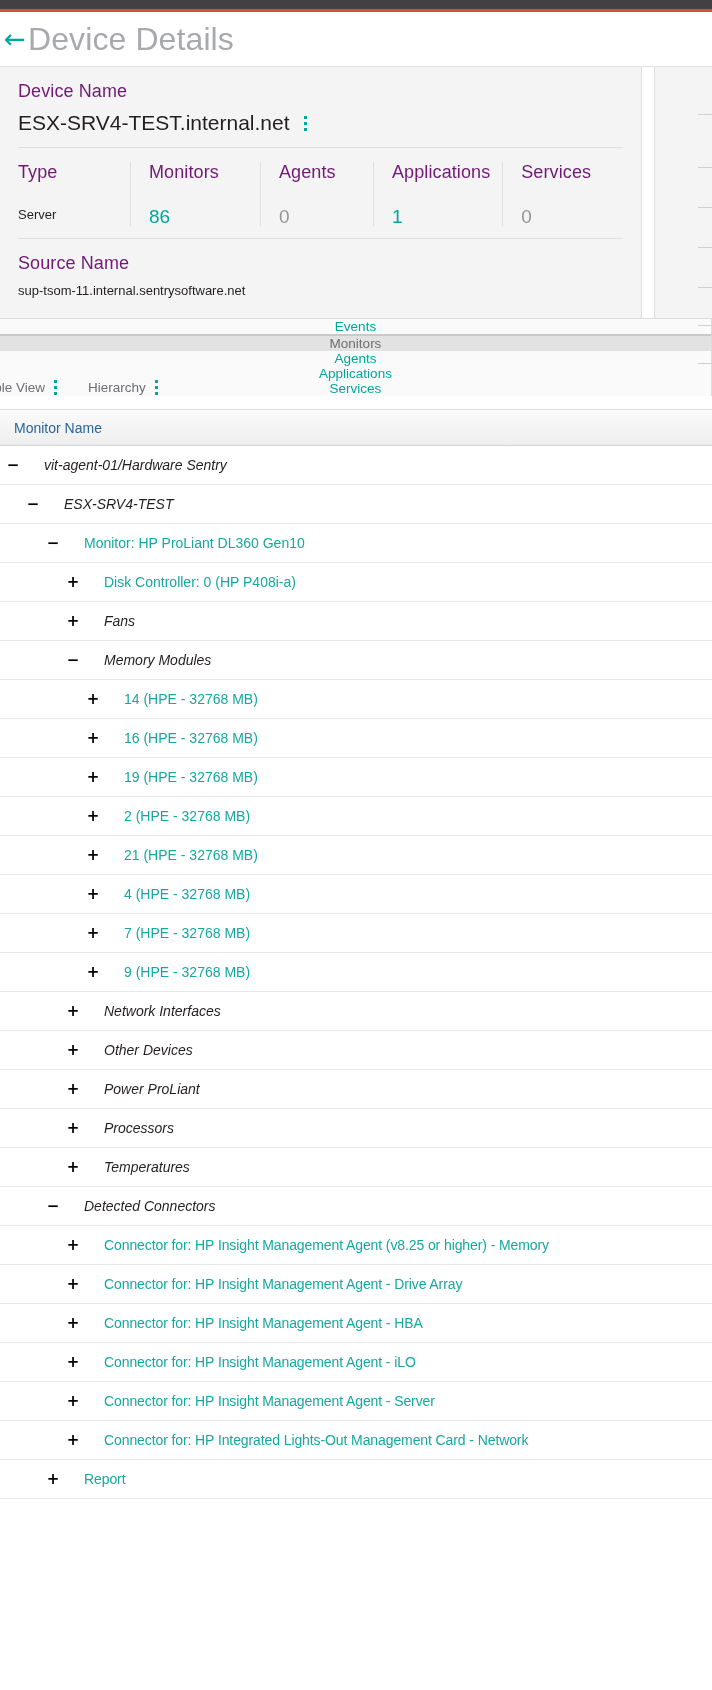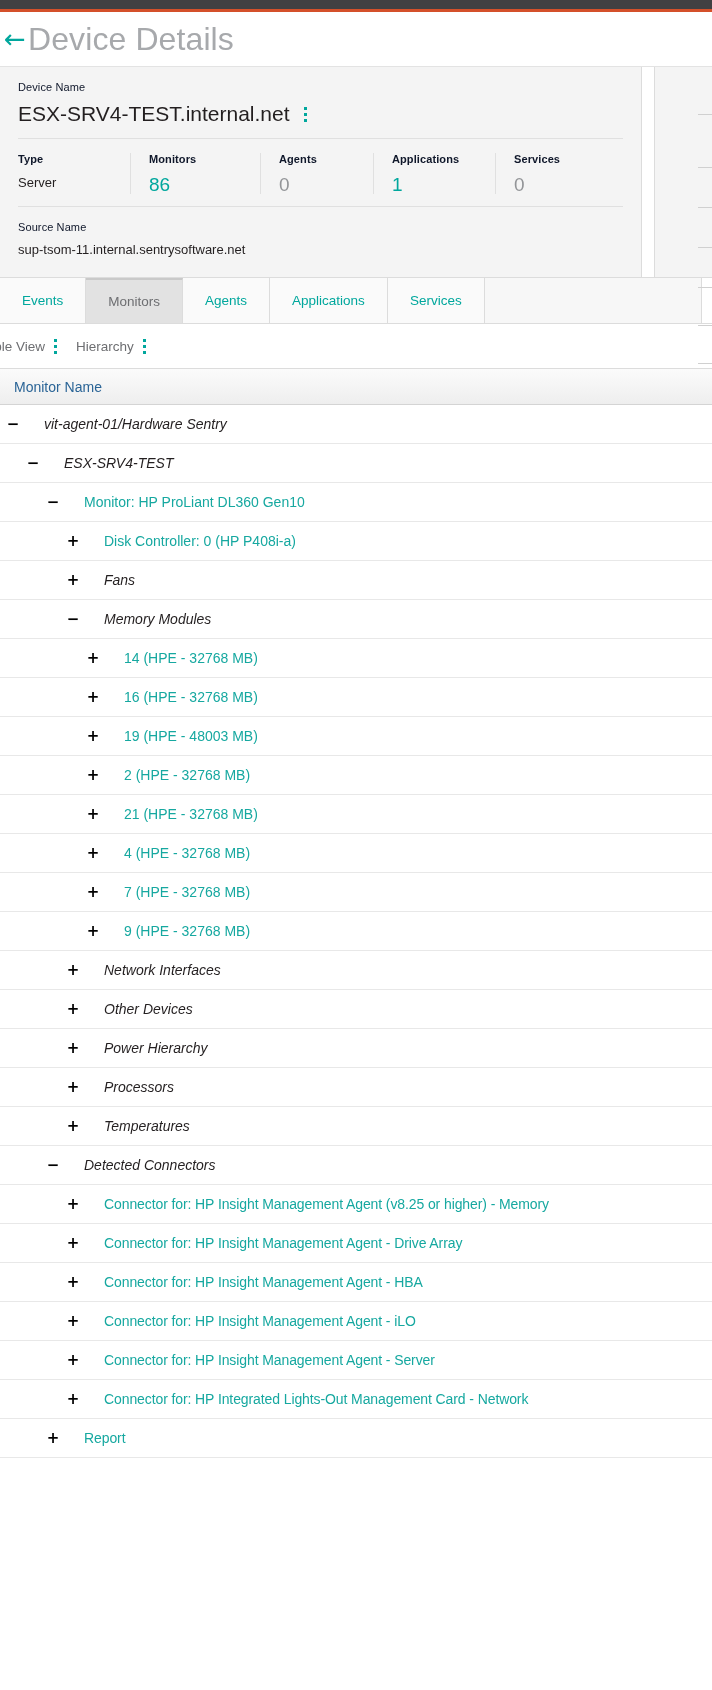--- a/index.html
+++ b/index.html
@@ -66,8 +66,8 @@
   .sec + .sec { border-top: 1px solid #e0e0e0; margin: 0 18px; padding-left: 0; padding-right: 0; }
 
   .lbl {
-    font-size: 11px;
-    color: #0f172a;
+    font-size: 18px;
+    color: #701a75;
     font-weight: 400;
     margin-bottom: 9px;
     letter-spacing: .1px;

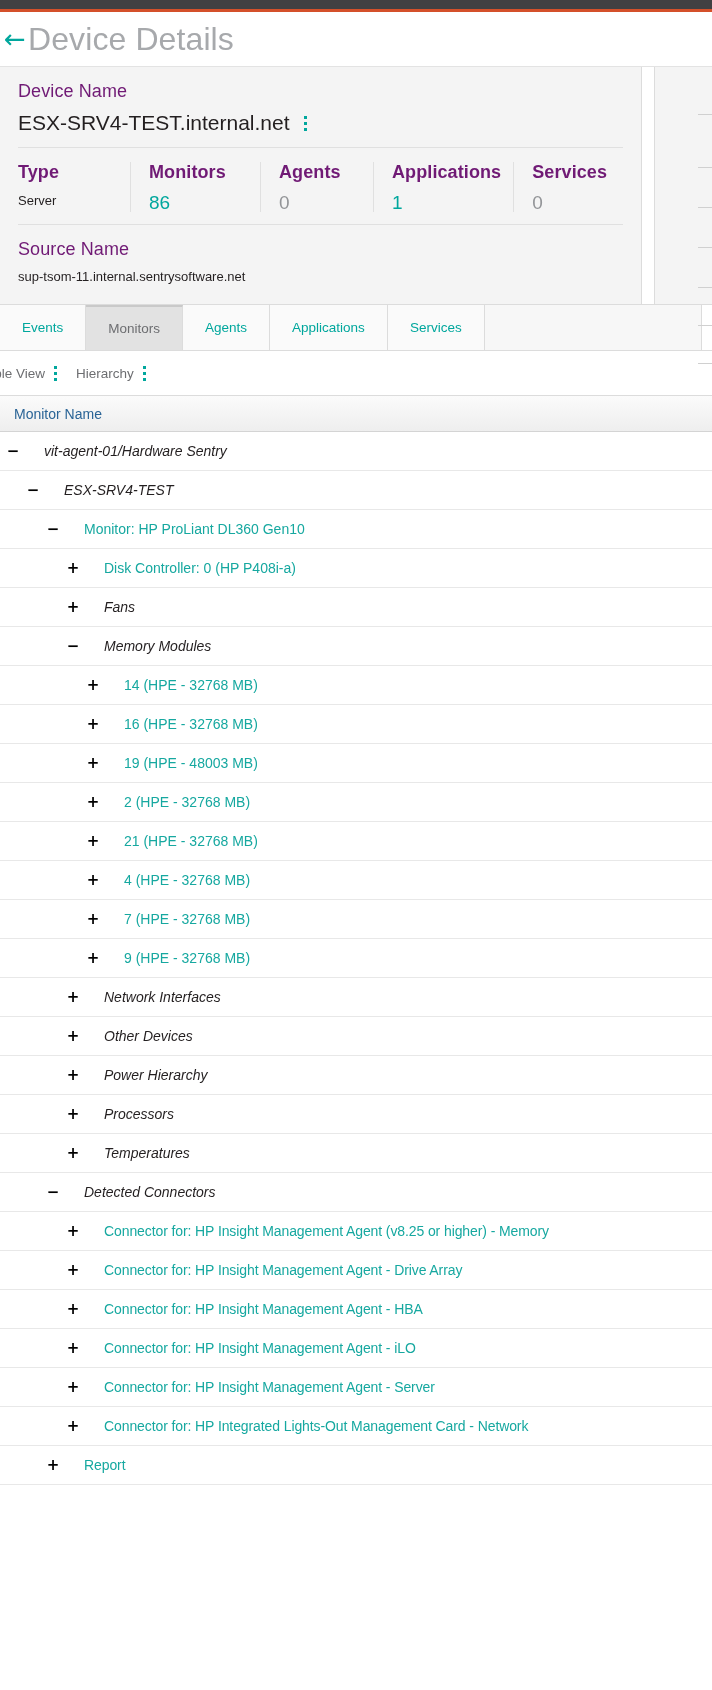--- a/index.html
+++ b/index.html
@@ -97,7 +97,7 @@
   .stat-num { font-size: 19px; font-weight: 400; line-height: 1; }
   .stat-num.link { color: #00a79d; cursor: pointer; }
   .stat-num.zero { color: #939598; }
-  .stat .lbl { margin-bottom: 10px; font-weight: bold; }
+  .stat .lbl { margin-bottom: 24px; }
 
   .twocol { display: flex; }
   .twocol .col + .col { border-left: 1px solid #e0e0e0; }

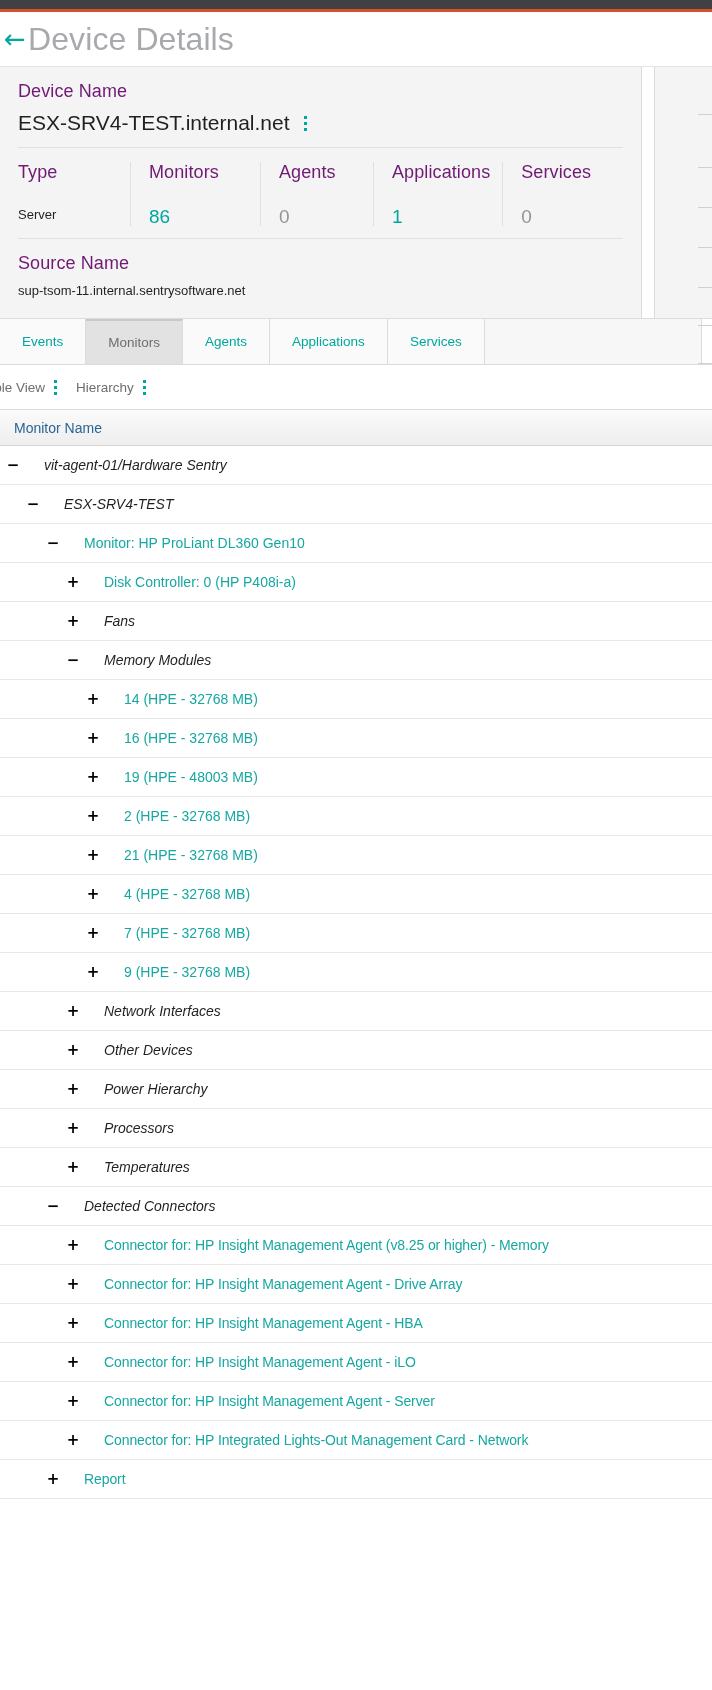--- a/index.html
+++ b/index.html
@@ -111,6 +111,7 @@
     border-bottom: 1px solid #dcdcdc;
     height: 47px;
     align-items: stretch;
+    flex-direction: column;
   }
   .tab {
     display: flex; align-items: center; justify-content: center;

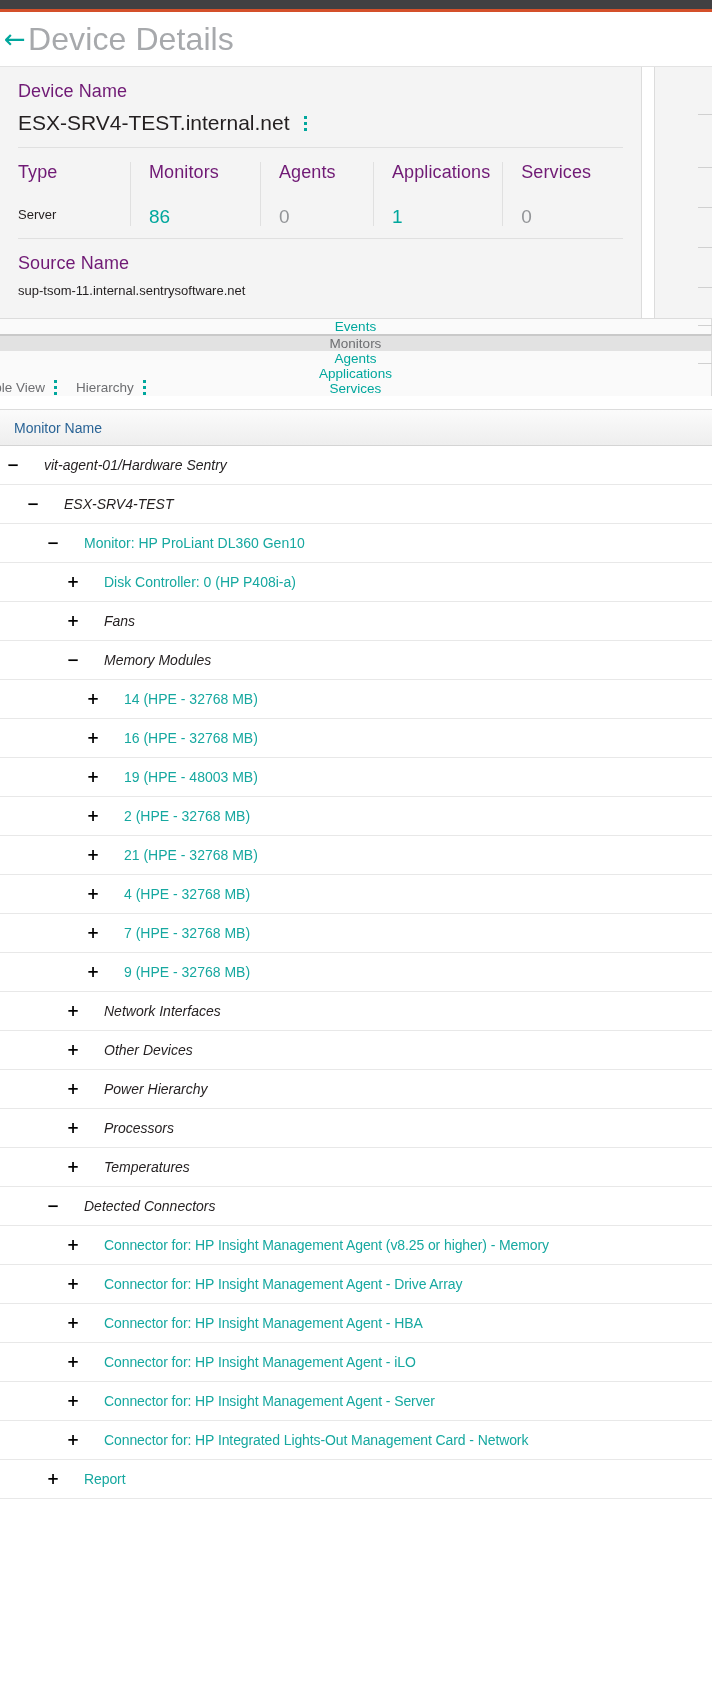--- a/index.html
+++ b/index.html
@@ -144,7 +144,7 @@
     display: flex; align-items: center;
     cursor: pointer;
   }
-  .viewitem + .viewitem { margin-left: 18px; text-align: center; }
+  .viewitem + .viewitem { margin-left: 30px; text-align: center; }
   .view-kebab { margin-left: 9px; margin-right: 0; }
 
   

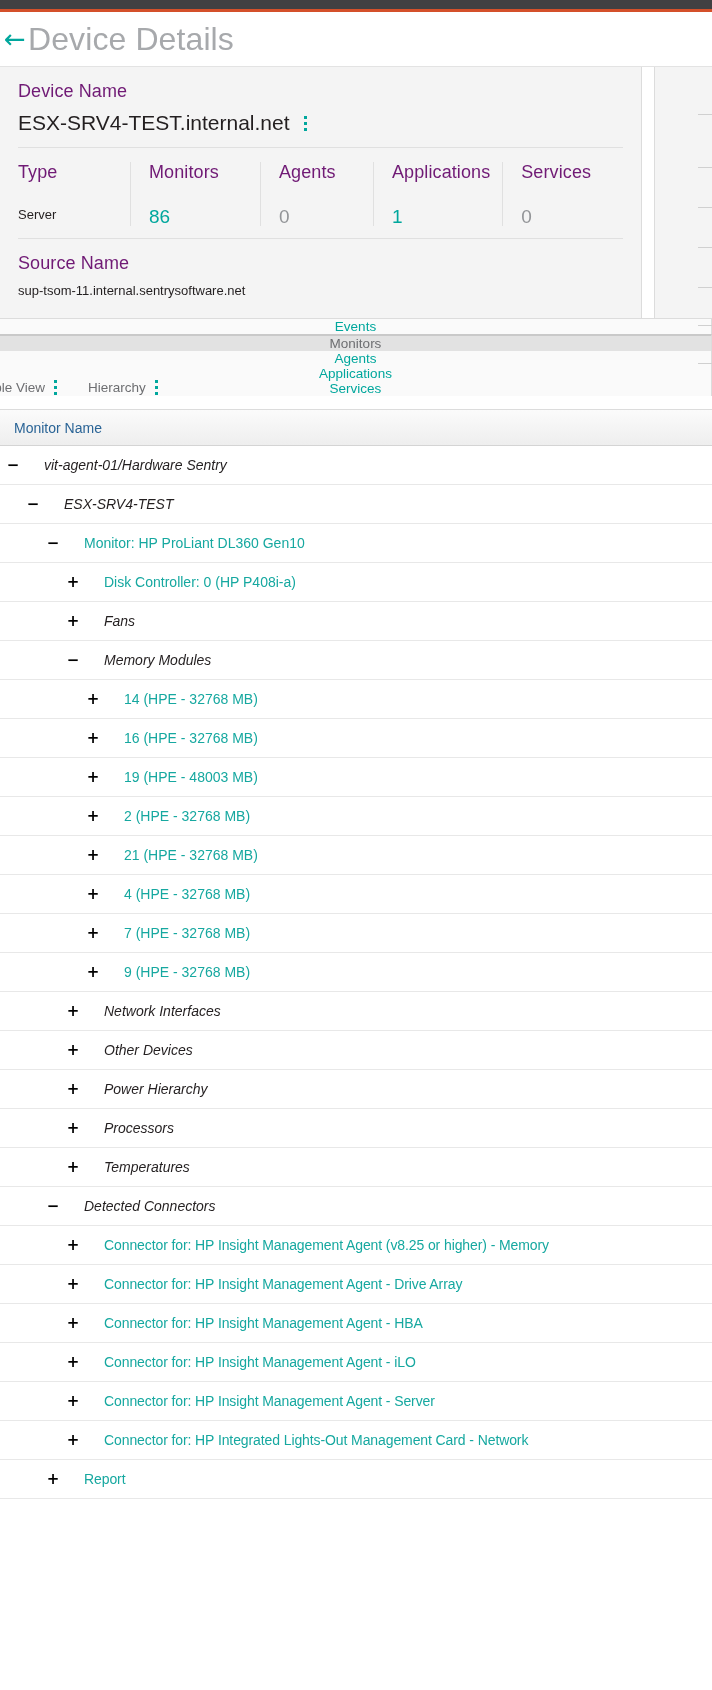--- a/index.html
+++ b/index.html
@@ -338,7 +338,7 @@
       <div class="row">
         <span style="display: inline-block; flex: 0 0 84px;"></span>
         <span class="toggle">+</span>
-        <span class="rtext link">19 (HPE - 48003 MB)</span>
+        <span class="rtext link">19 (HPE - 32768 MB)</span>
       </div>
       <div class="row">
         <span style="display: inline-block; flex: 0 0 84px;"></span>

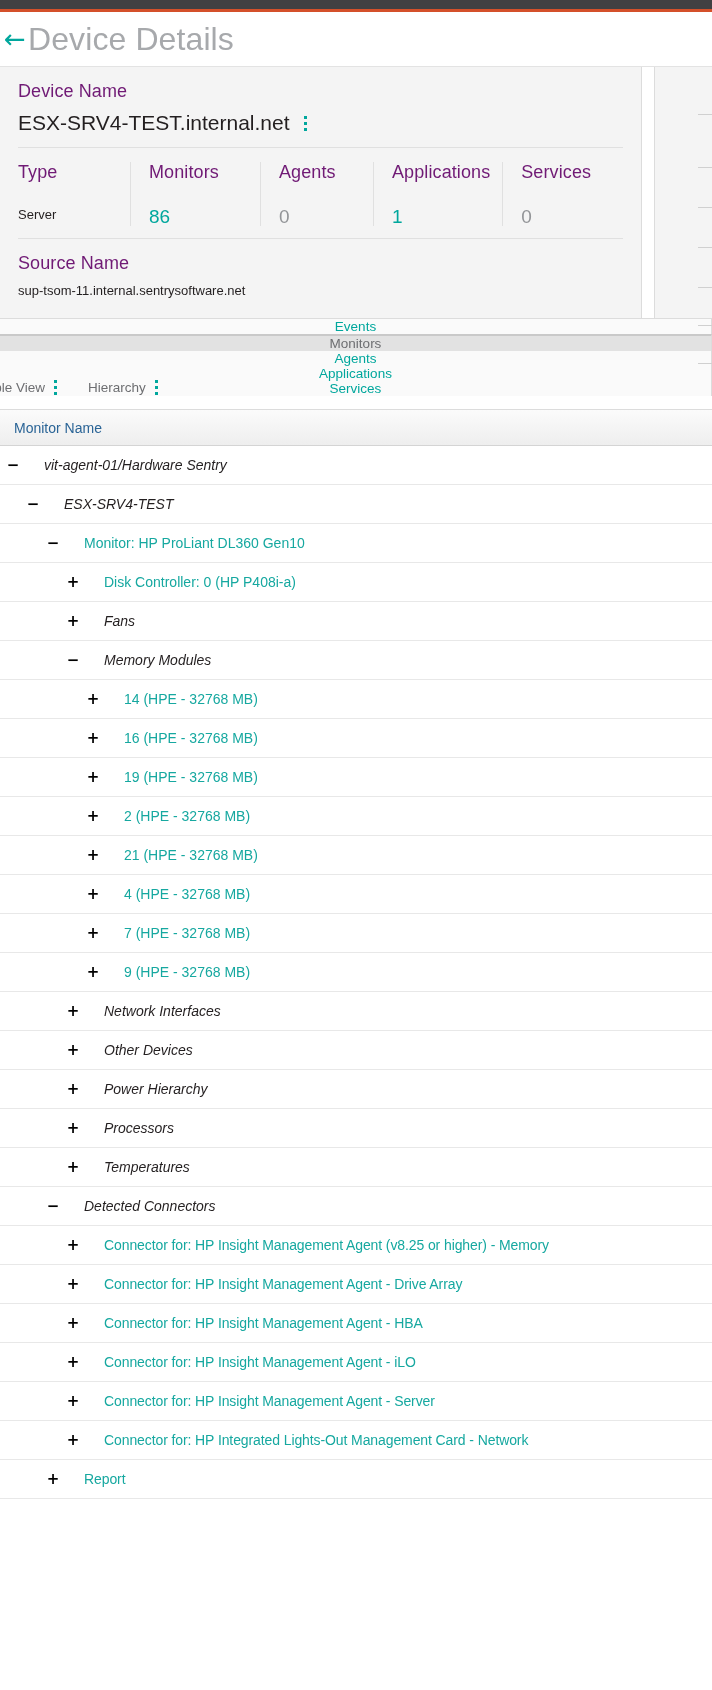--- a/index.html
+++ b/index.html
@@ -378,7 +378,7 @@
       <div class="row">
         <span style="display: inline-block; flex: 0 0 64px;"></span>
         <span class="toggle">+</span>
-        <span class="rtext plain">Power Hierarchy</span>
+        <span class="rtext plain">Power ProLiant</span>
       </div>
       <div class="row">
         <span style="display: inline-block; flex: 0 0 64px;"></span>

